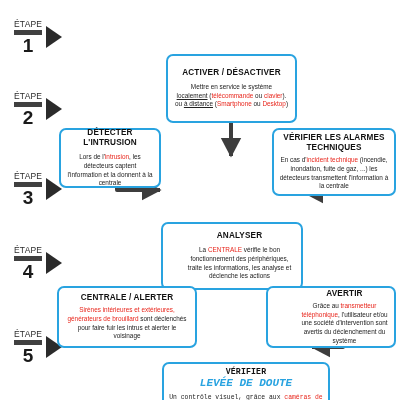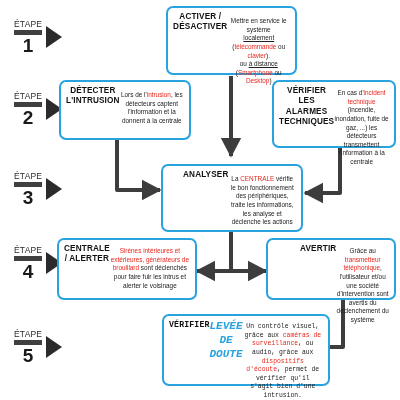--- a/index.html
+++ b/index.html
@@ -68,8 +68,9 @@
     padding: 4px 5px;
     text-align: center;
     display: flex;
-    flex-direction: row;
+    flex-direction: column;
     justify-content: center;
+    margin-top: 48px;
   }
   .box-title {
     font-size: 8.2px;

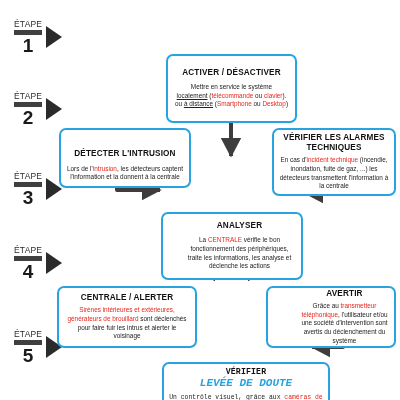--- a/index.html
+++ b/index.html
@@ -190,7 +190,7 @@
     </div>
   </div>
 
-  <div class="box" style="left:59px; top:80px; width:132px; height:60px;justify-content:flex-end;">
+  <div class="box" style="left:59px; top:80px; width:102px; height:60px;">
     <div class="box-title">DÉTECTER L'INTRUSION</div>
     <div class="box-body">
       <span>Lors de l'</span><span class="r">intrusion</span><span>, les détecteurs captent l'information et la donnent à la centrale</span>

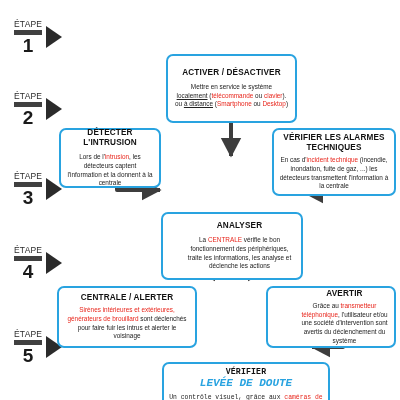--- a/index.html
+++ b/index.html
@@ -204,7 +204,7 @@
     </div>
   </div>
 
-  <div class="box" style="left:161px; top:164px; width:142px; height:68px;padding-left:20px;">
+  <div class="box" style="left:161px; top:174px; width:142px; height:68px;padding-left:20px;">
     <div class="box-title">ANALYSER</div>
     <div class="box-body">
       <span>La </span><span class="r">CENTRALE</span><span> vérifie le bon fonctionnement des périphériques, traite les informations, les analyse et déclenche les actions</span>

